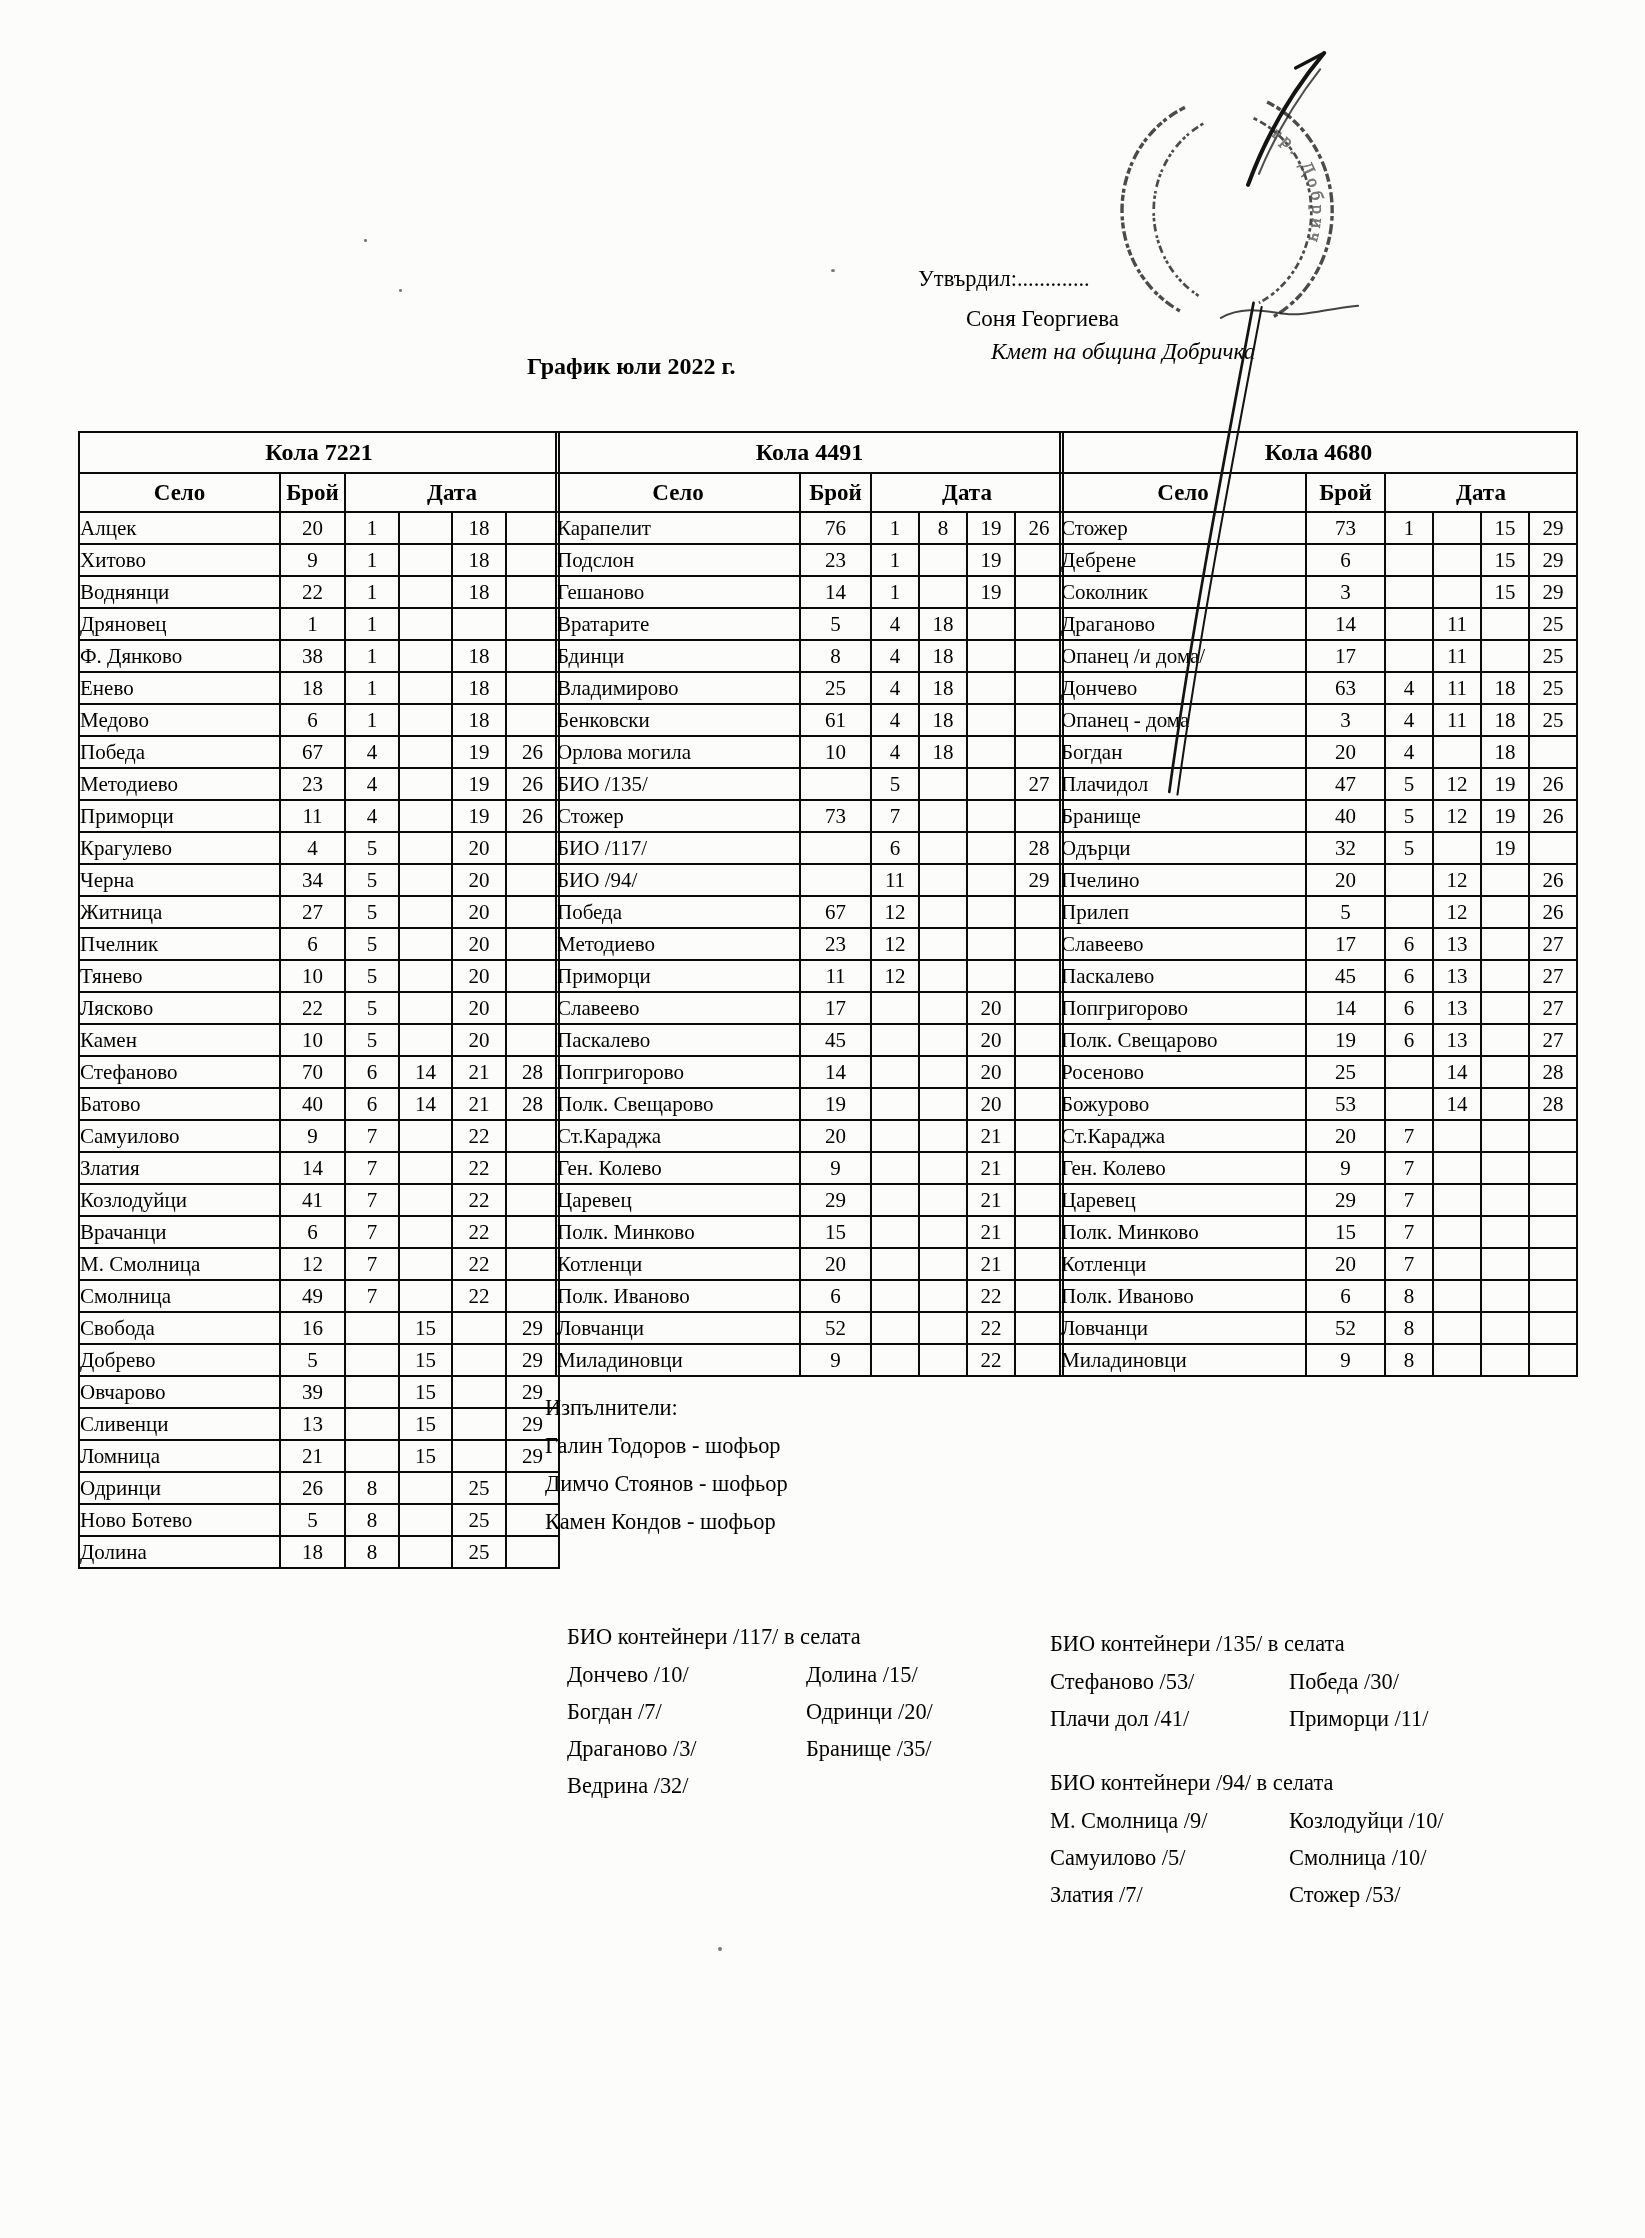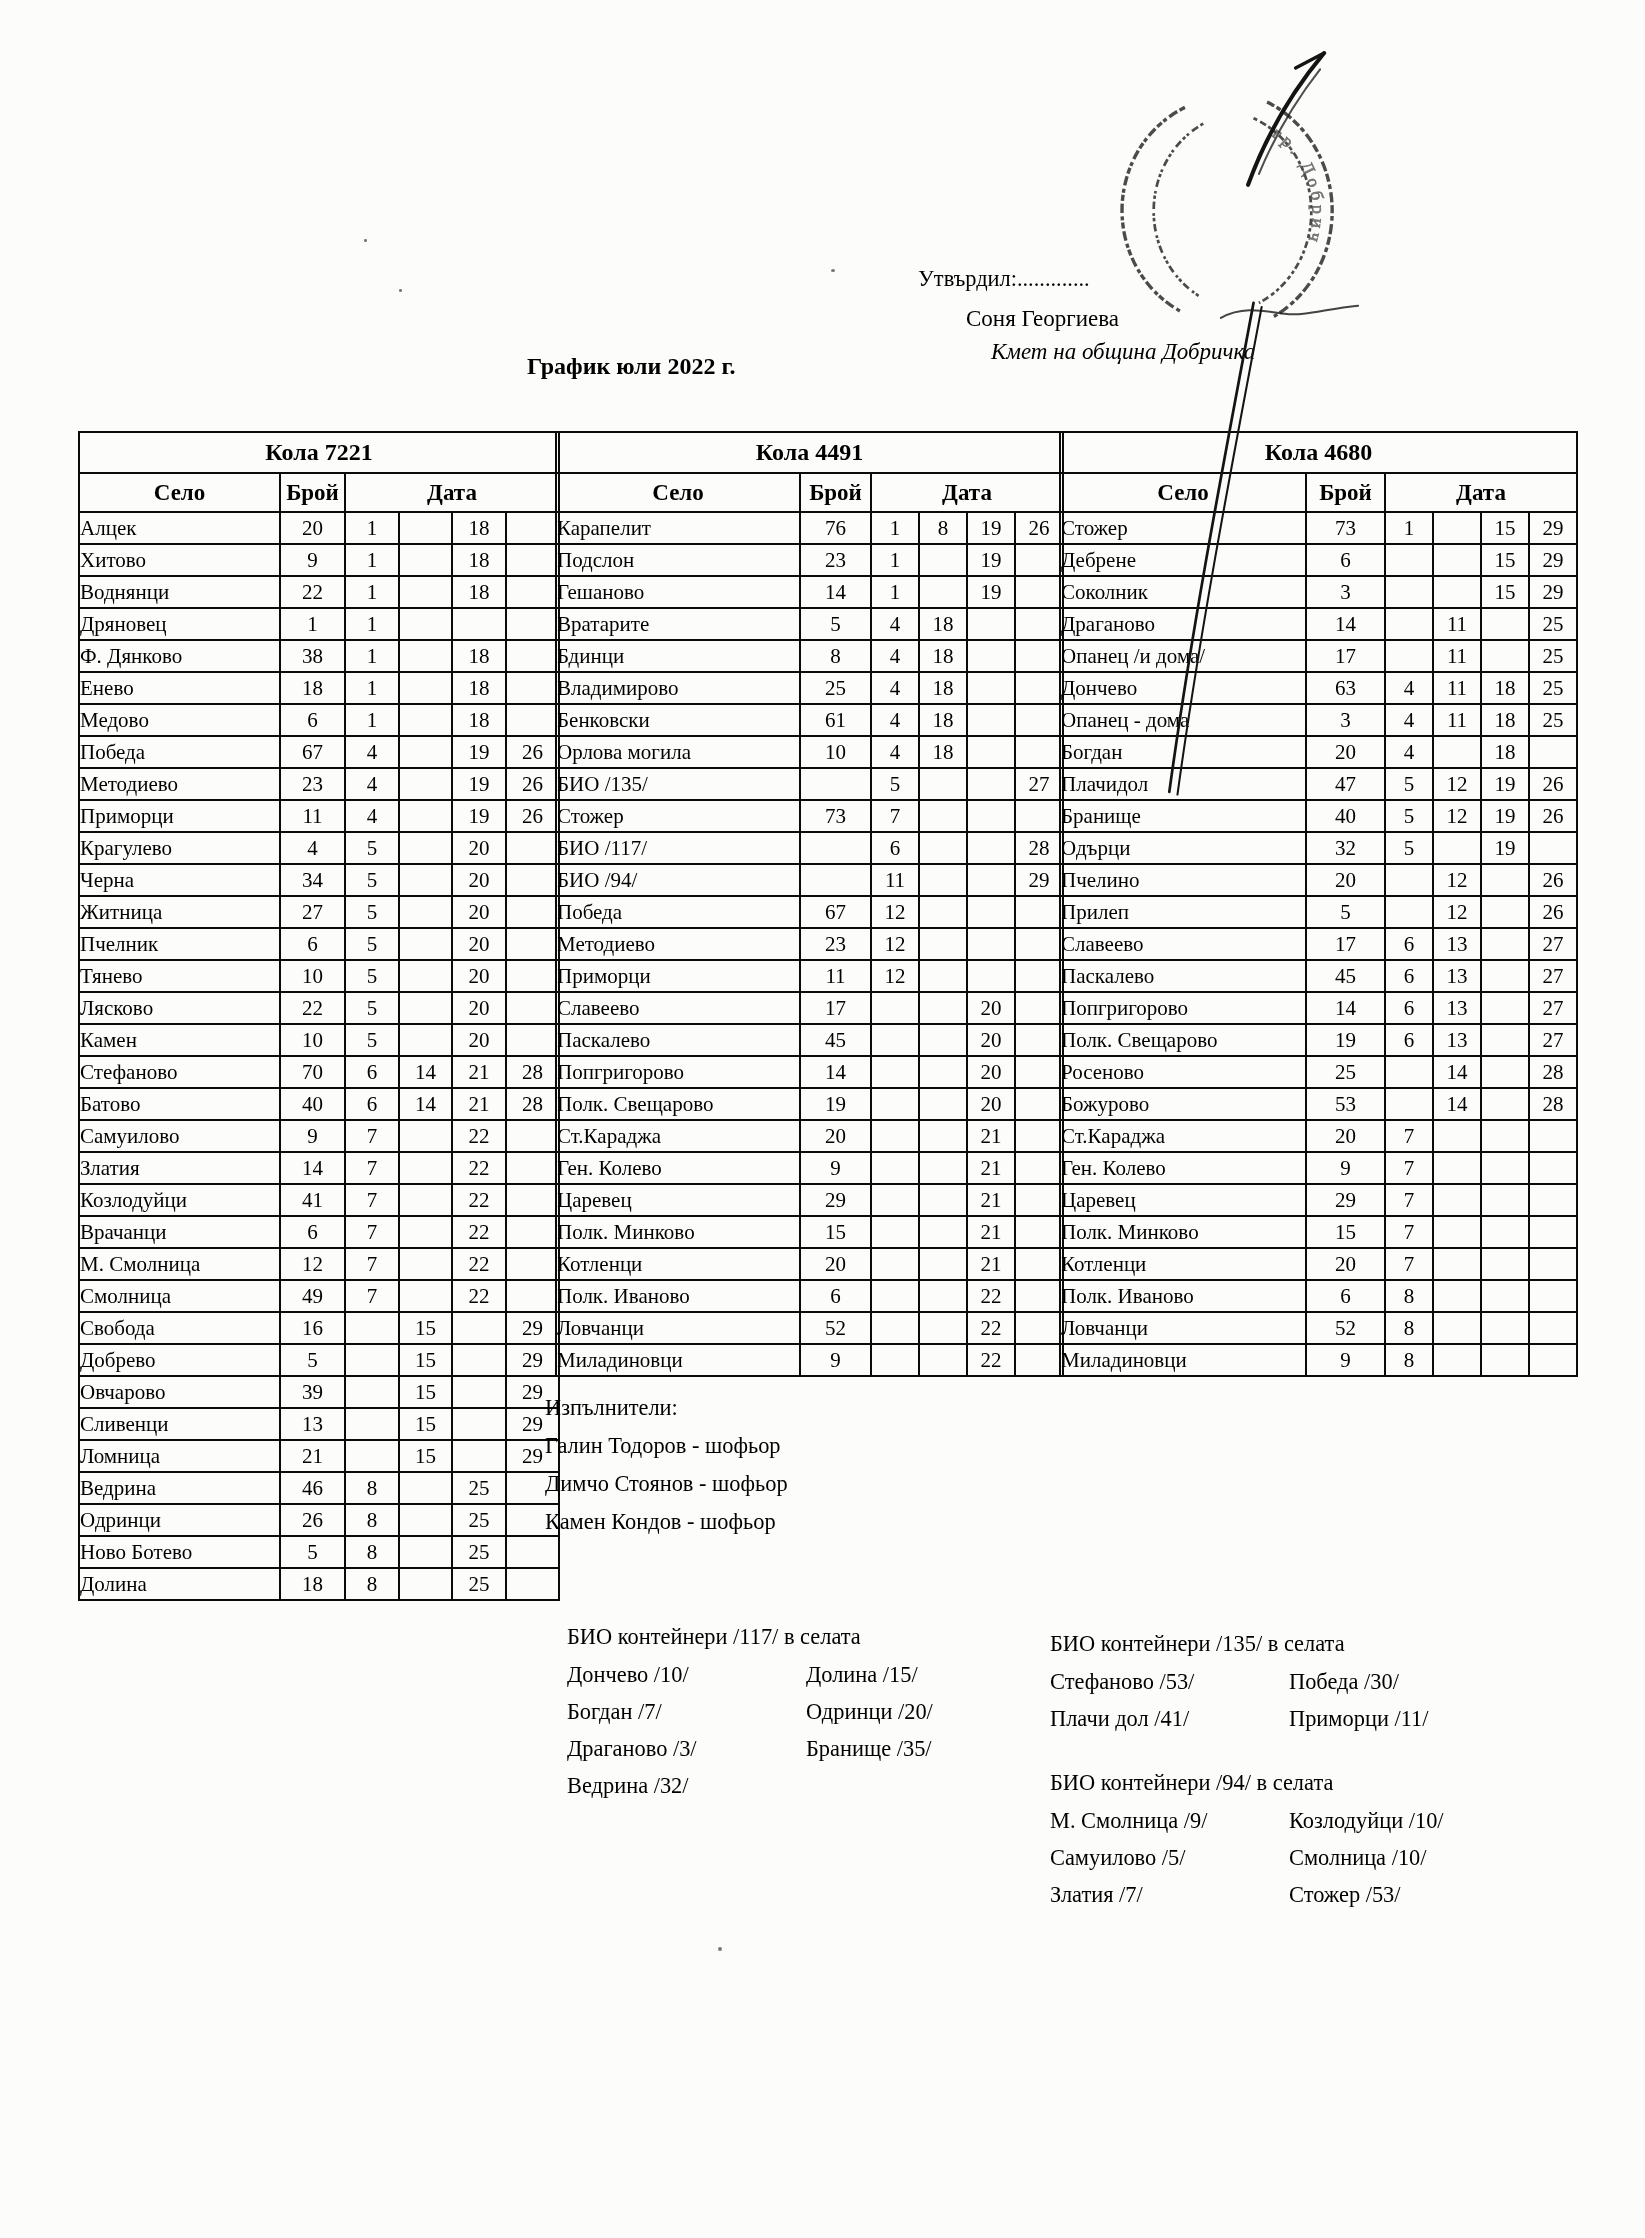--- a/index.html
+++ b/index.html
@@ -312,14 +312,6 @@
             <td class="cell-date">15</td>
             <td class="cell-date"></td>
             <td class="cell-date">29</td>
-          </tr>
-          <tr>
-            <td class="cell-village">Ведрина</td>
-            <td class="cell-count">46</td>
-            <td class="cell-date">8</td>
-            <td class="cell-date"></td>
-            <td class="cell-date">25</td>
-            <td class="cell-date"></td>
           </tr>
           <tr>
             <td class="cell-village">Одринци</td>

